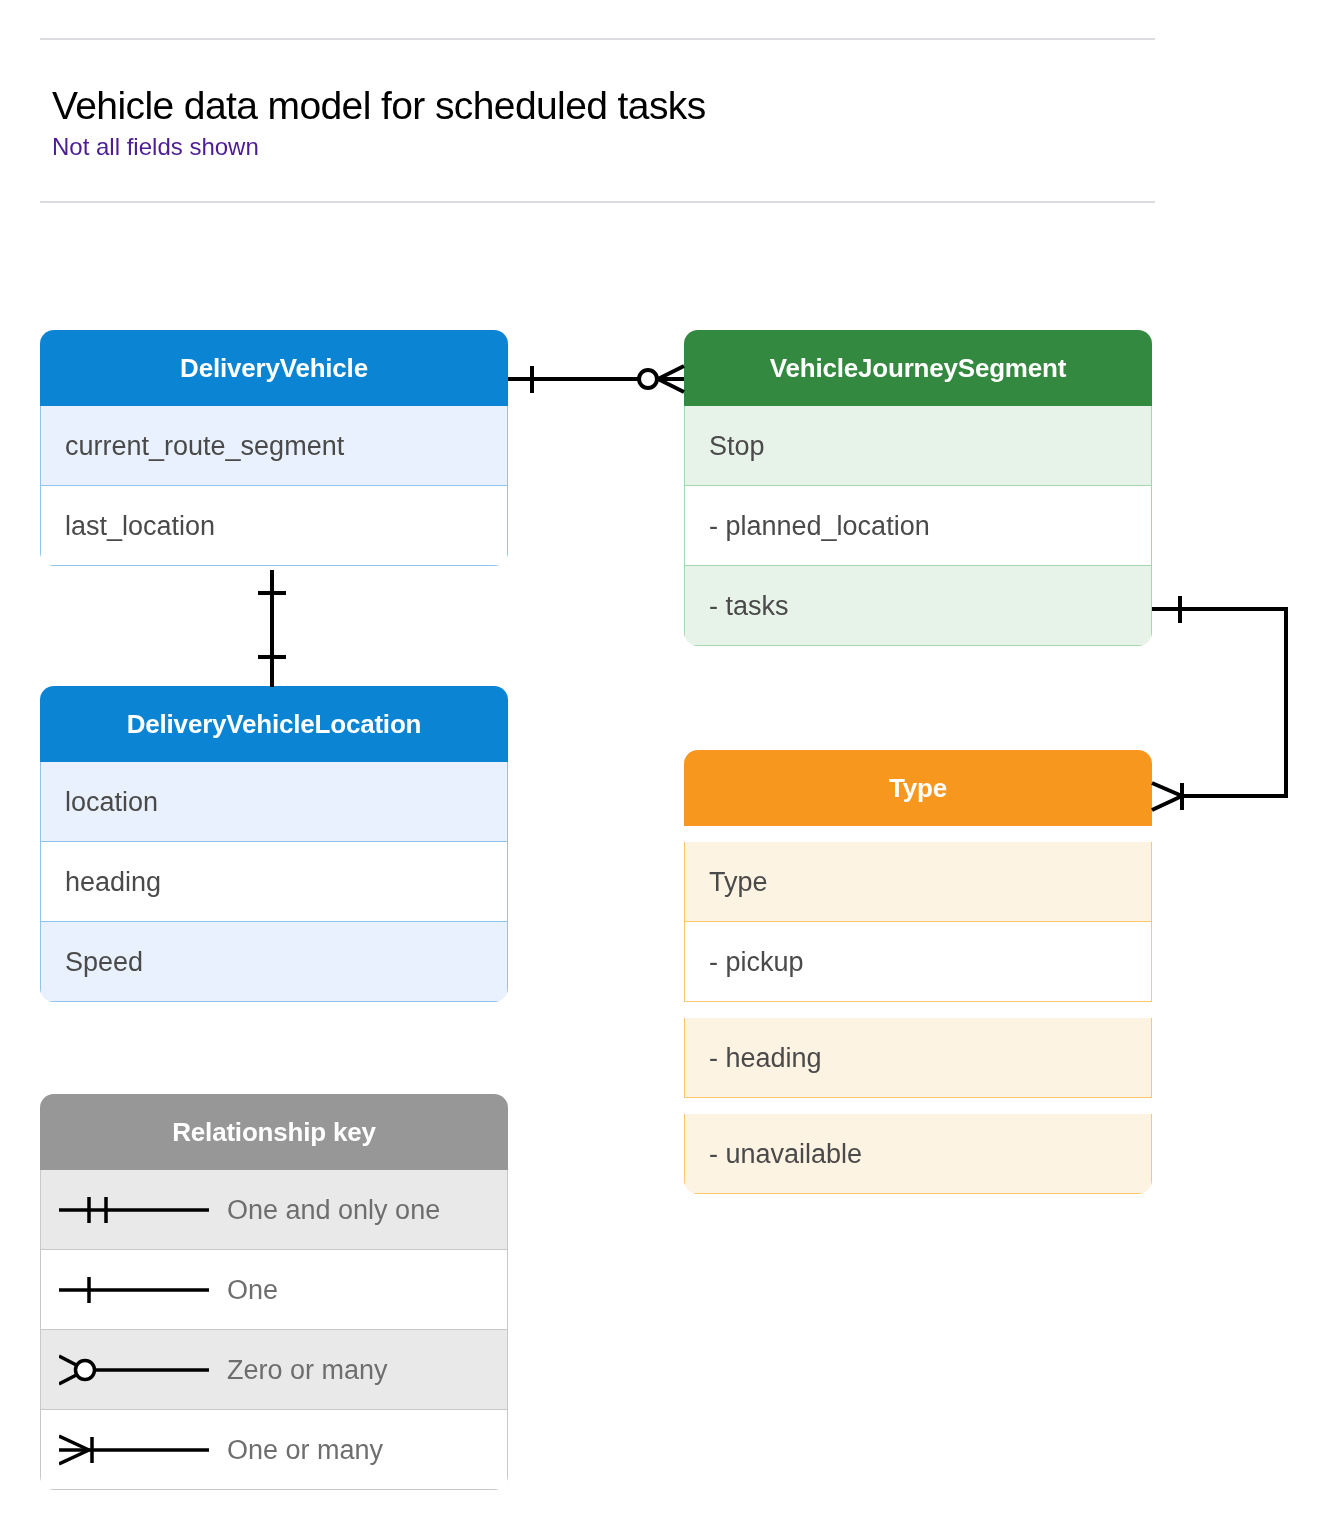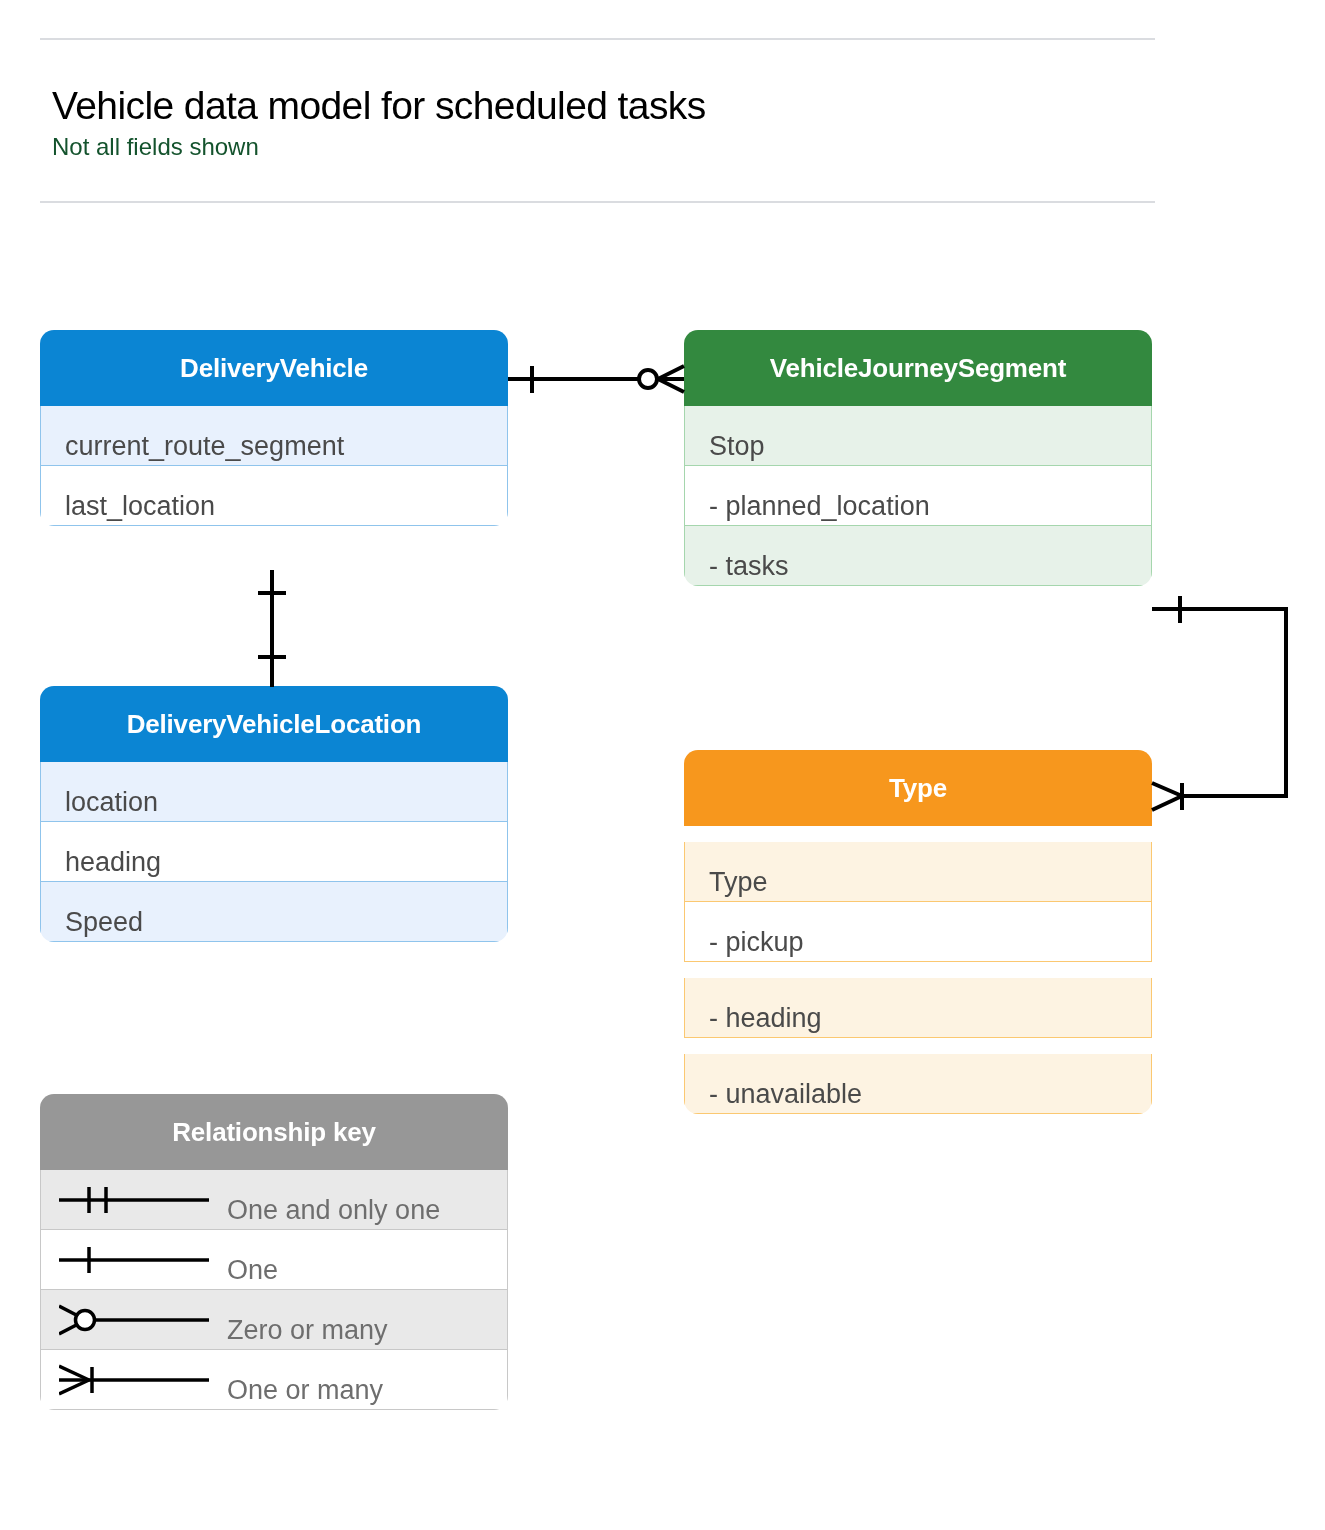--- a/index.html
+++ b/index.html
@@ -43,7 +43,7 @@
     top: 133px;
     font-size: 24px;
     font-weight: 400;
-    color: #14532d;
+    color: #4c1d95;
     white-space: nowrap;
     text-align: center;
   }

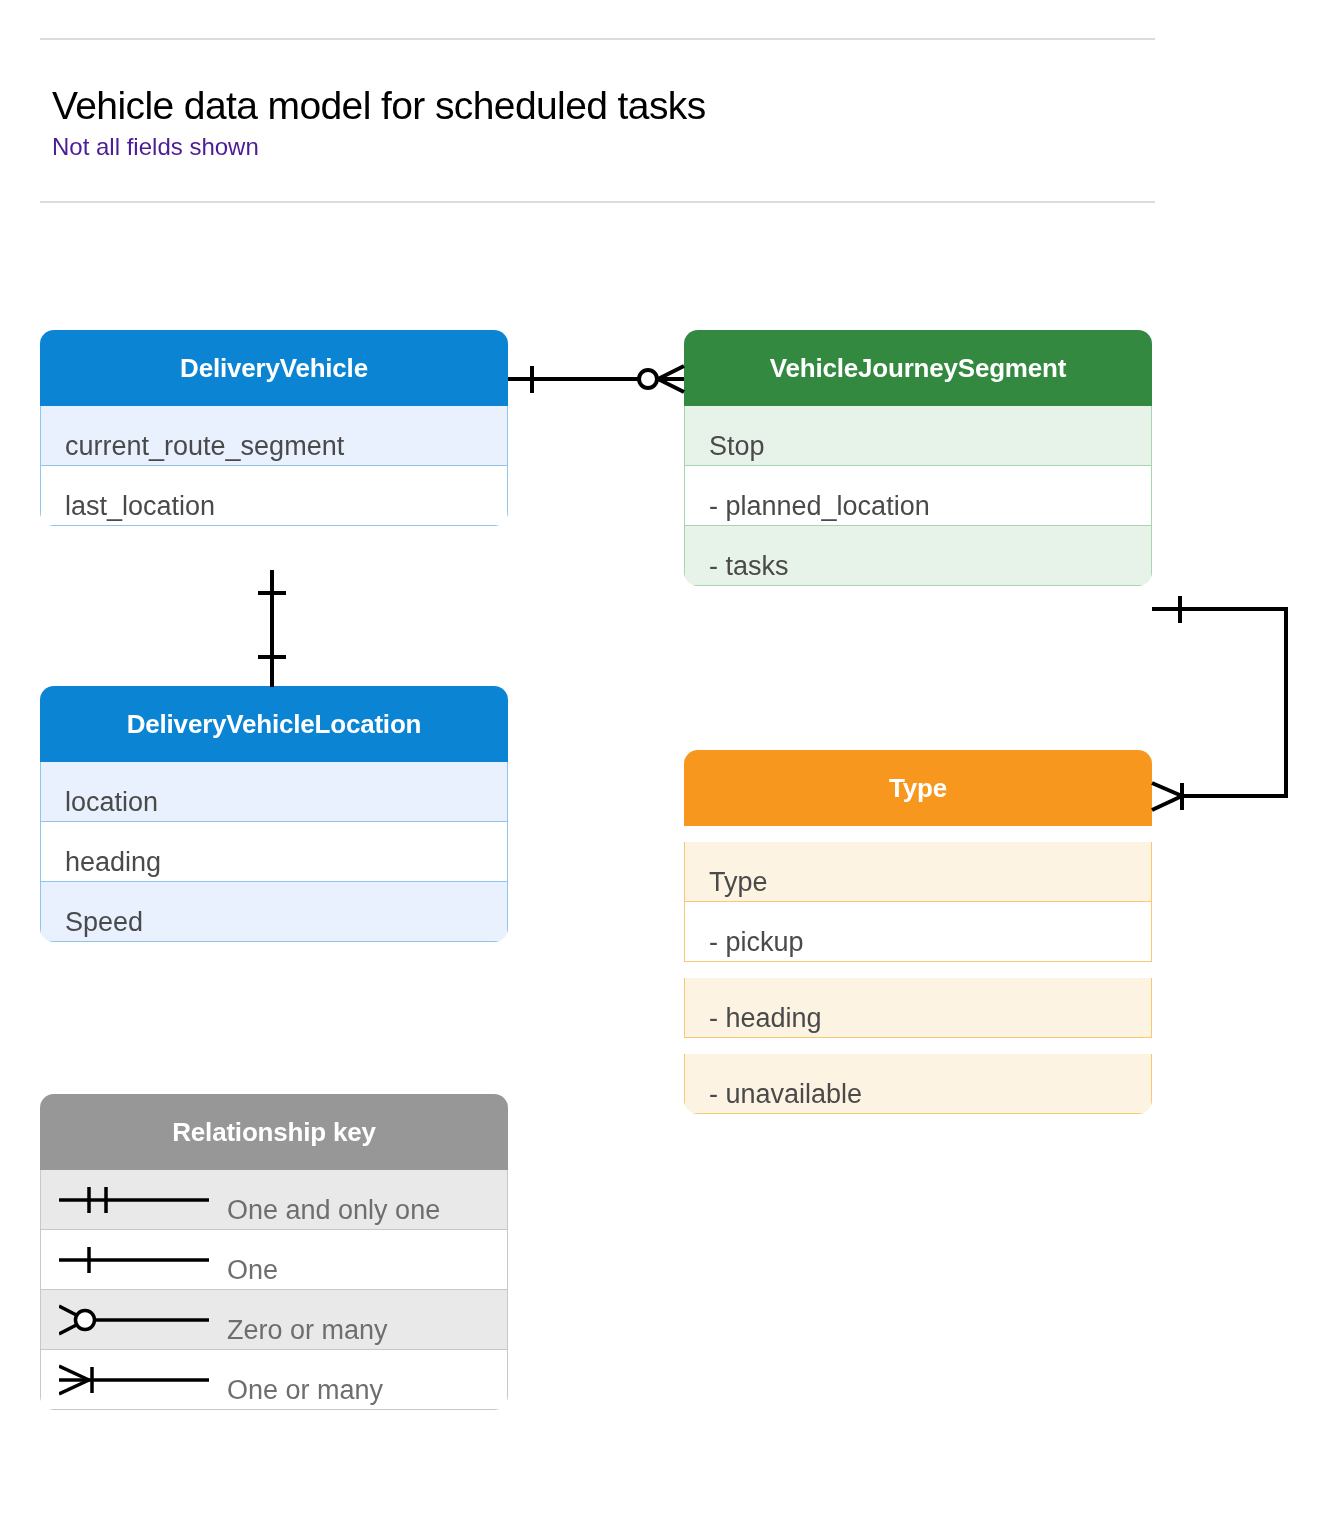--- a/index.html
+++ b/index.html
@@ -66,7 +66,7 @@
     box-sizing: border-box;
   }
   .entity .row {
-    height: 60px;
+    height: 80px;
     line-height: 80px;
     font-size: 27px;
     color: #4a4a4a;

